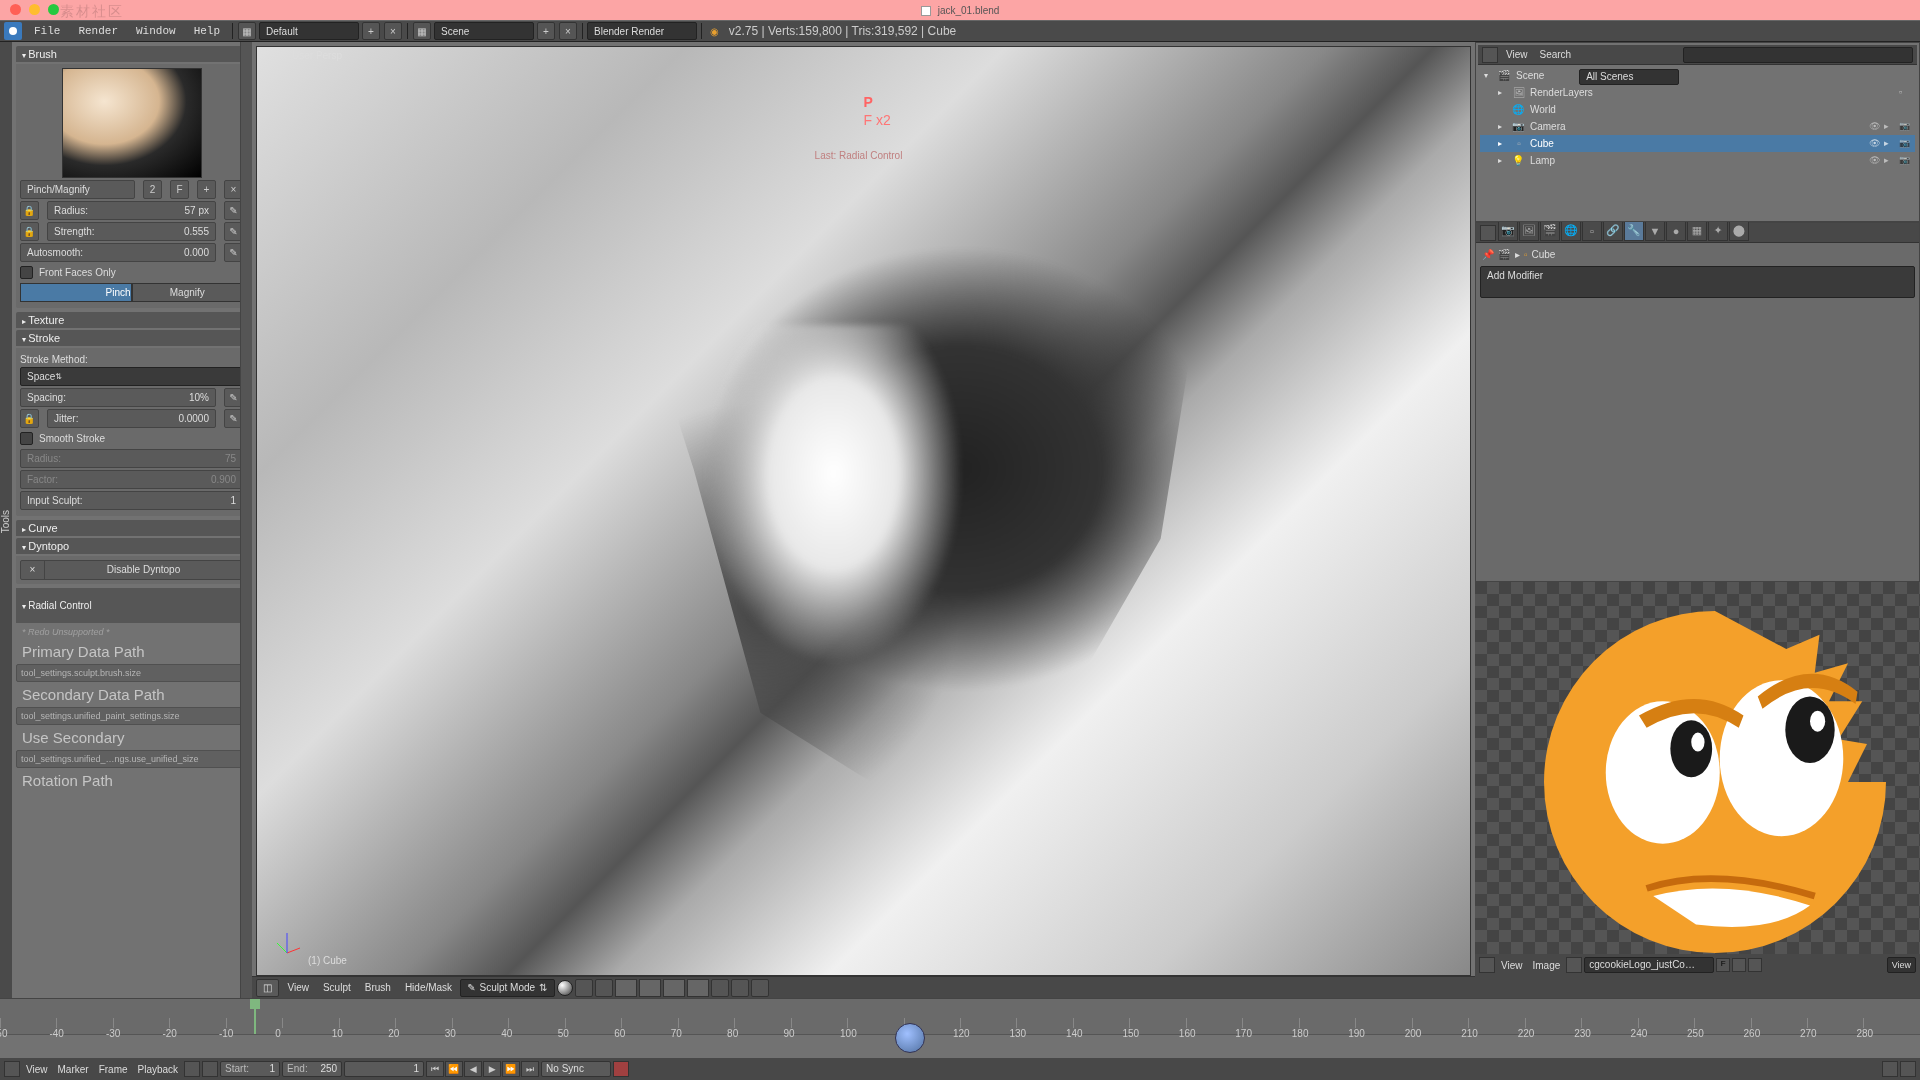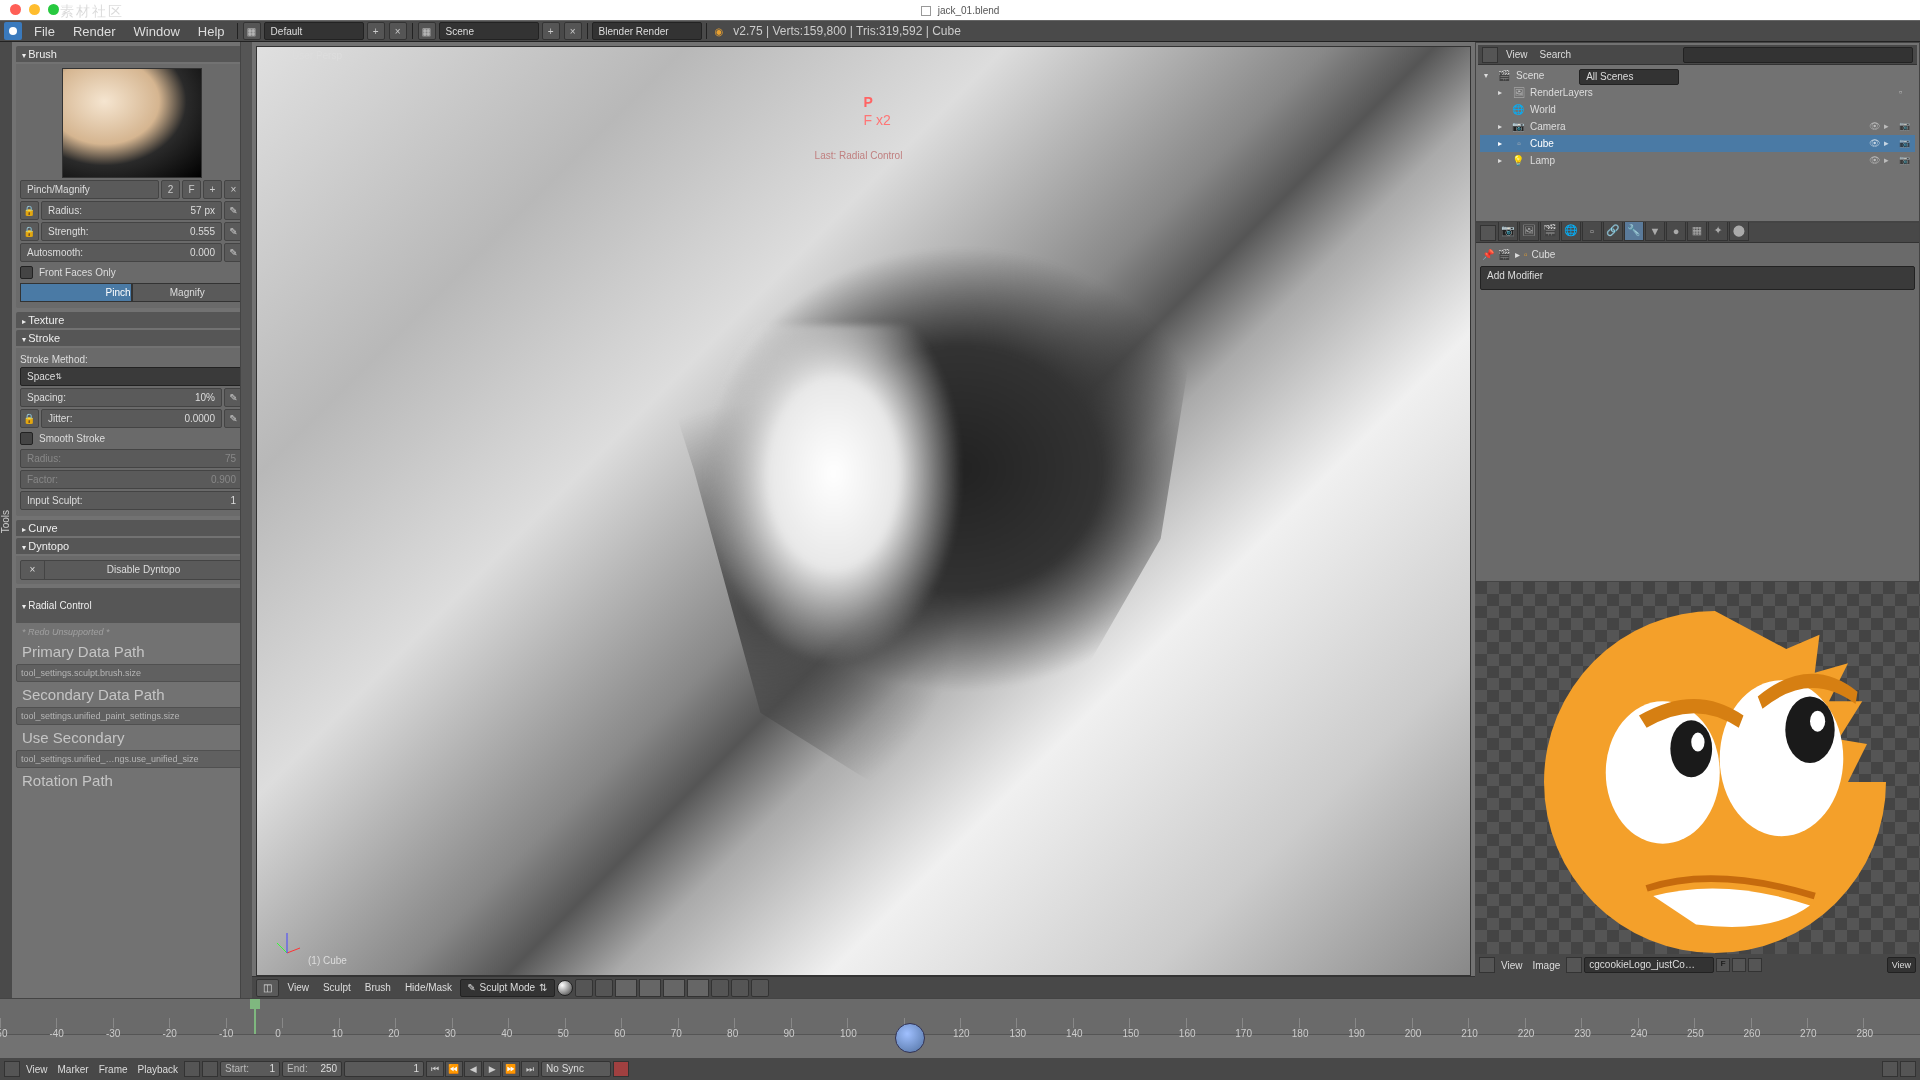--- a/index.html
+++ b/index.html
@@ -7,7 +7,7 @@
 .mac-traffic { position:absolute; top:4px; left:10px; display:flex; gap:8px; }
 .mac-traffic span { width:11px; height:11px; border-radius:50%; display:block; }
 .mac-red { background:#ff5f56; } .mac-yellow { background:#ffbd2e; } .mac-green { background:#27c93f; }
-.titlebar { position:absolute; top:0; left:0; right:0; height:20px; background:#ffffff; text-align:center; line-height:20px; color:#555; font-size:11px; }
+.titlebar { position:absolute; top:0; left:0; right:0; height:20px; background:#fca5a5; text-align:center; line-height:20px; color:#555; font-size:11px; }
 .titlebar .doc-icon { display:inline-block; width:10px; height:10px; border:1px solid #999; background:#fff; margin-right:4px; vertical-align:middle; }
 .watermark { position:absolute; top:3px; left:60px; font-size:14px; color:rgba(0,0,0,0.15); letter-spacing:2px; }
 

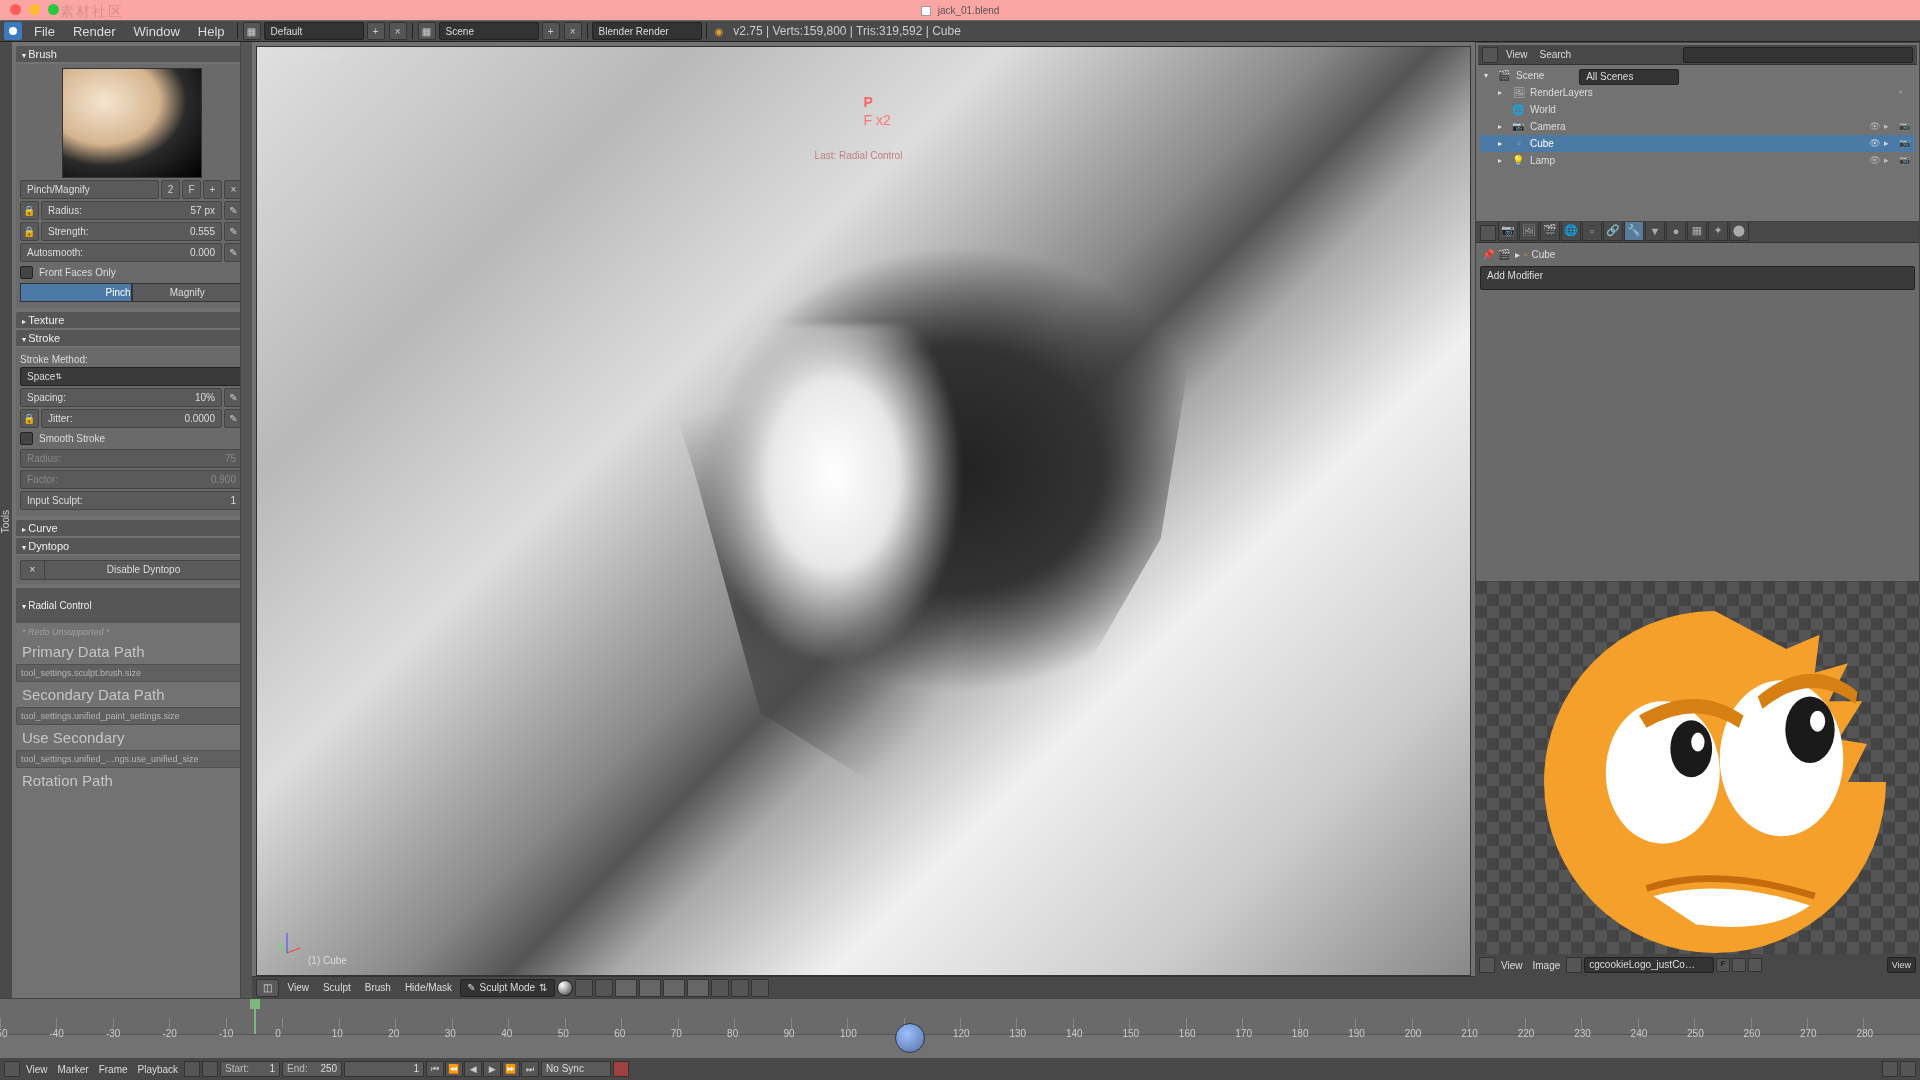--- a/index.html
+++ b/index.html
@@ -14,7 +14,7 @@
 .menubar { position:absolute; top:20px; left:0; right:0; height:22px; background:#4a4a4a; display:flex; align-items:center; padding:0 4px; gap:2px; border-top:1px solid #666; border-bottom:1px solid #222; }
 .menubar .logo { width:18px; height:18px; background:#3a7abd; border-radius:2px; margin-right:2px; position:relative; }
 .menubar .logo::after { content:""; position:absolute; width:8px; height:8px; background:#fff; border-radius:50%; top:5px; left:5px; }
-.menubar .menu-item { color:#ddd; padding:2px 8px; cursor:pointer; font-size:13px; }
+.menubar .menu-item { color:#ddd; padding:2px 8px; cursor:pointer; font-size:11px;font-family:Liberation Mono, monospace; }
 .menubar .sep { width:1px; height:16px; background:#222; margin:0 2px; }
 .menubar .dd { background:#333; border:1px solid #222; color:#ddd; padding:2px 6px; border-radius:2px; height:18px; display:flex; align-items:center; }
 .menubar .btn-sq { width:18px; height:18px; background:#555; border:1px solid #333; border-radius:2px; margin:0 1px; display:flex; align-items:center; justify-content:center; color:#ccc; }

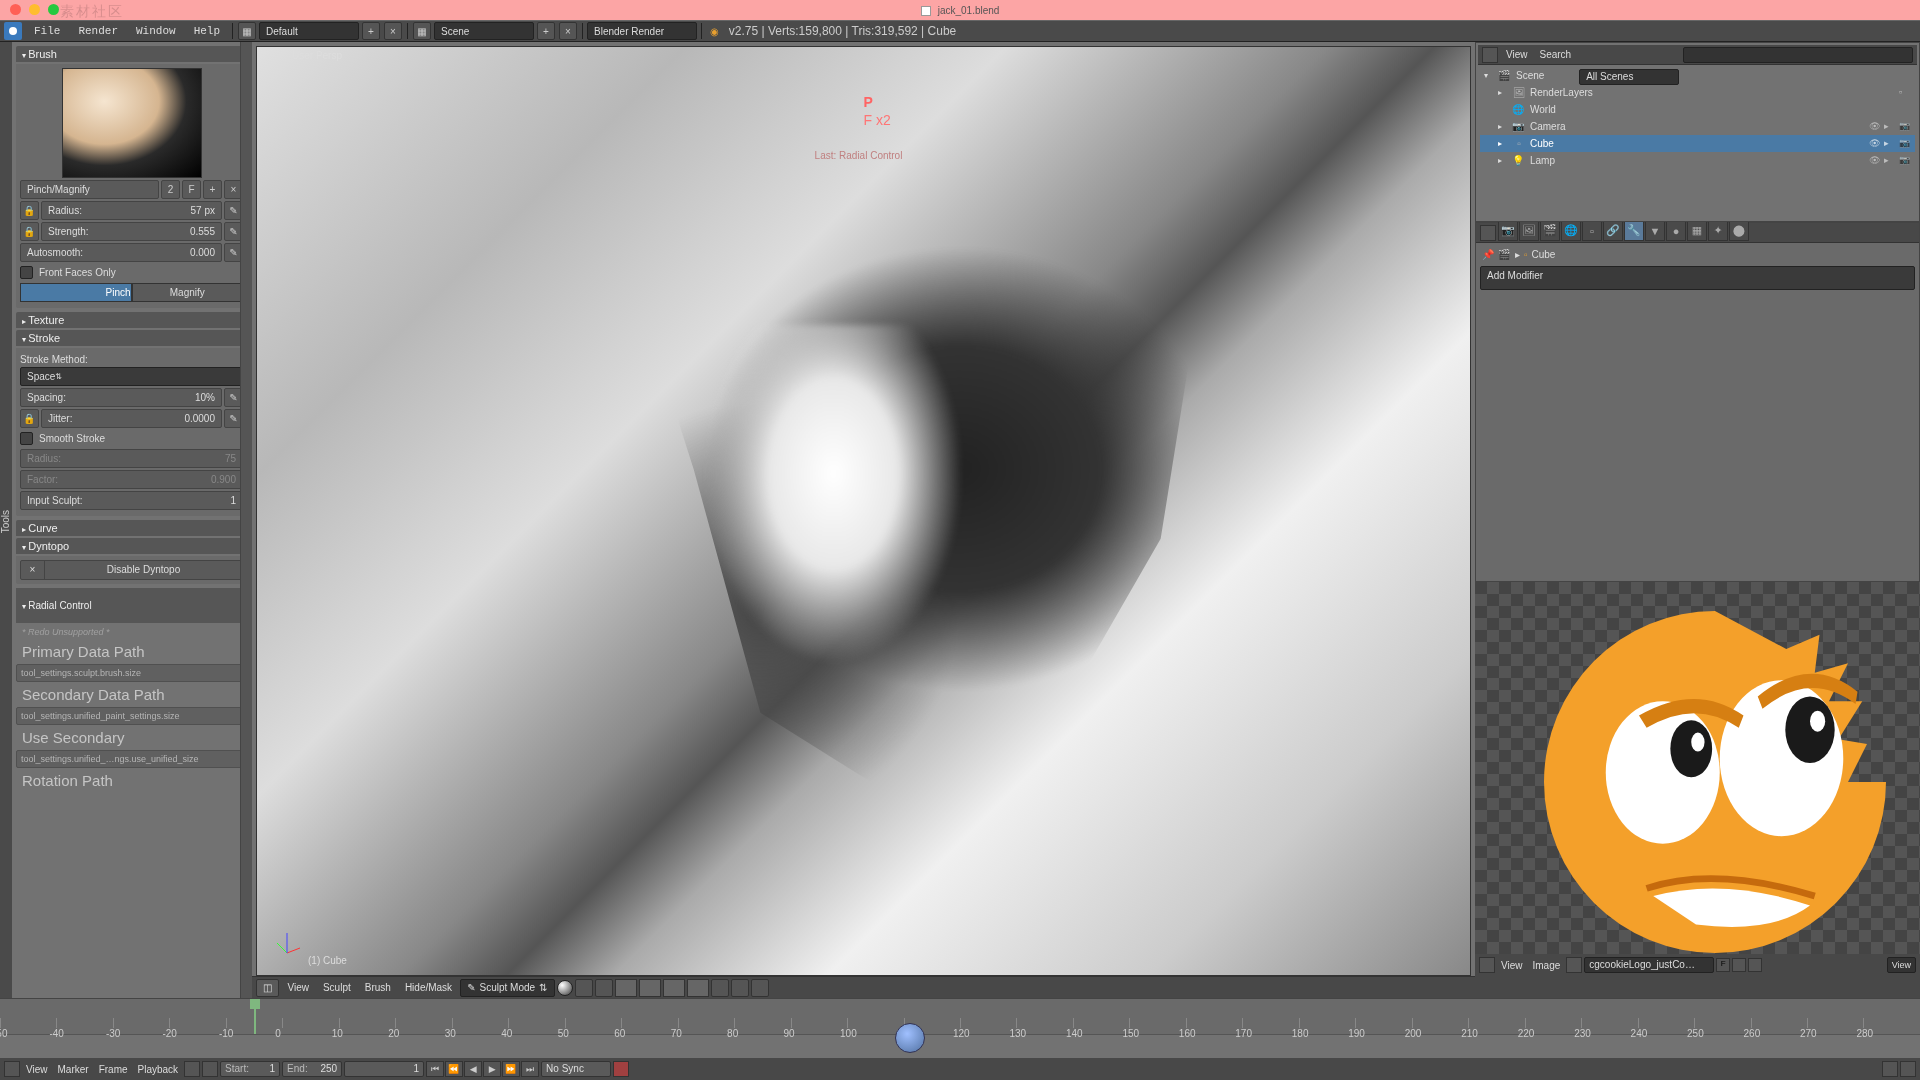--- a/index.html
+++ b/index.html
@@ -32,7 +32,7 @@
 .panel-header.collapse-right::before { content:"▸ "; font-size:8px; }
 .panel-inner { background:#6a6a6a; padding:4px; border-radius:0 0 2px 2px; margin-bottom:4px; }
 .brush-preview { width:140px; height:110px; margin:0 auto; background:radial-gradient(ellipse at 30% 30%, #f5e5d0 0%, #d5b590 40%, #2a2a2a 60%, #000 100%); border:1px solid #333; }
-.field-row { display:flex; align-items:flex-end; gap:2px; margin:2px 0; height:19px; }
+.field-row { display:flex; align-items:flex-end; gap:8px; margin:2px 0; height:19px; }
 .field-row .icon-btn { width:19px; height:19px; background:#5a5a5a; border:1px solid #444; border-radius:2px; display:flex; align-items:center; justify-content:center; color:#ccc; }
 .num-field { display:flex; background:#5a5a5a; border:1px solid #444; border-radius:2px; height:19px; flex:1; }
 .num-field .nlbl { color:#ddd; padding:0 6px; line-height:17px; }

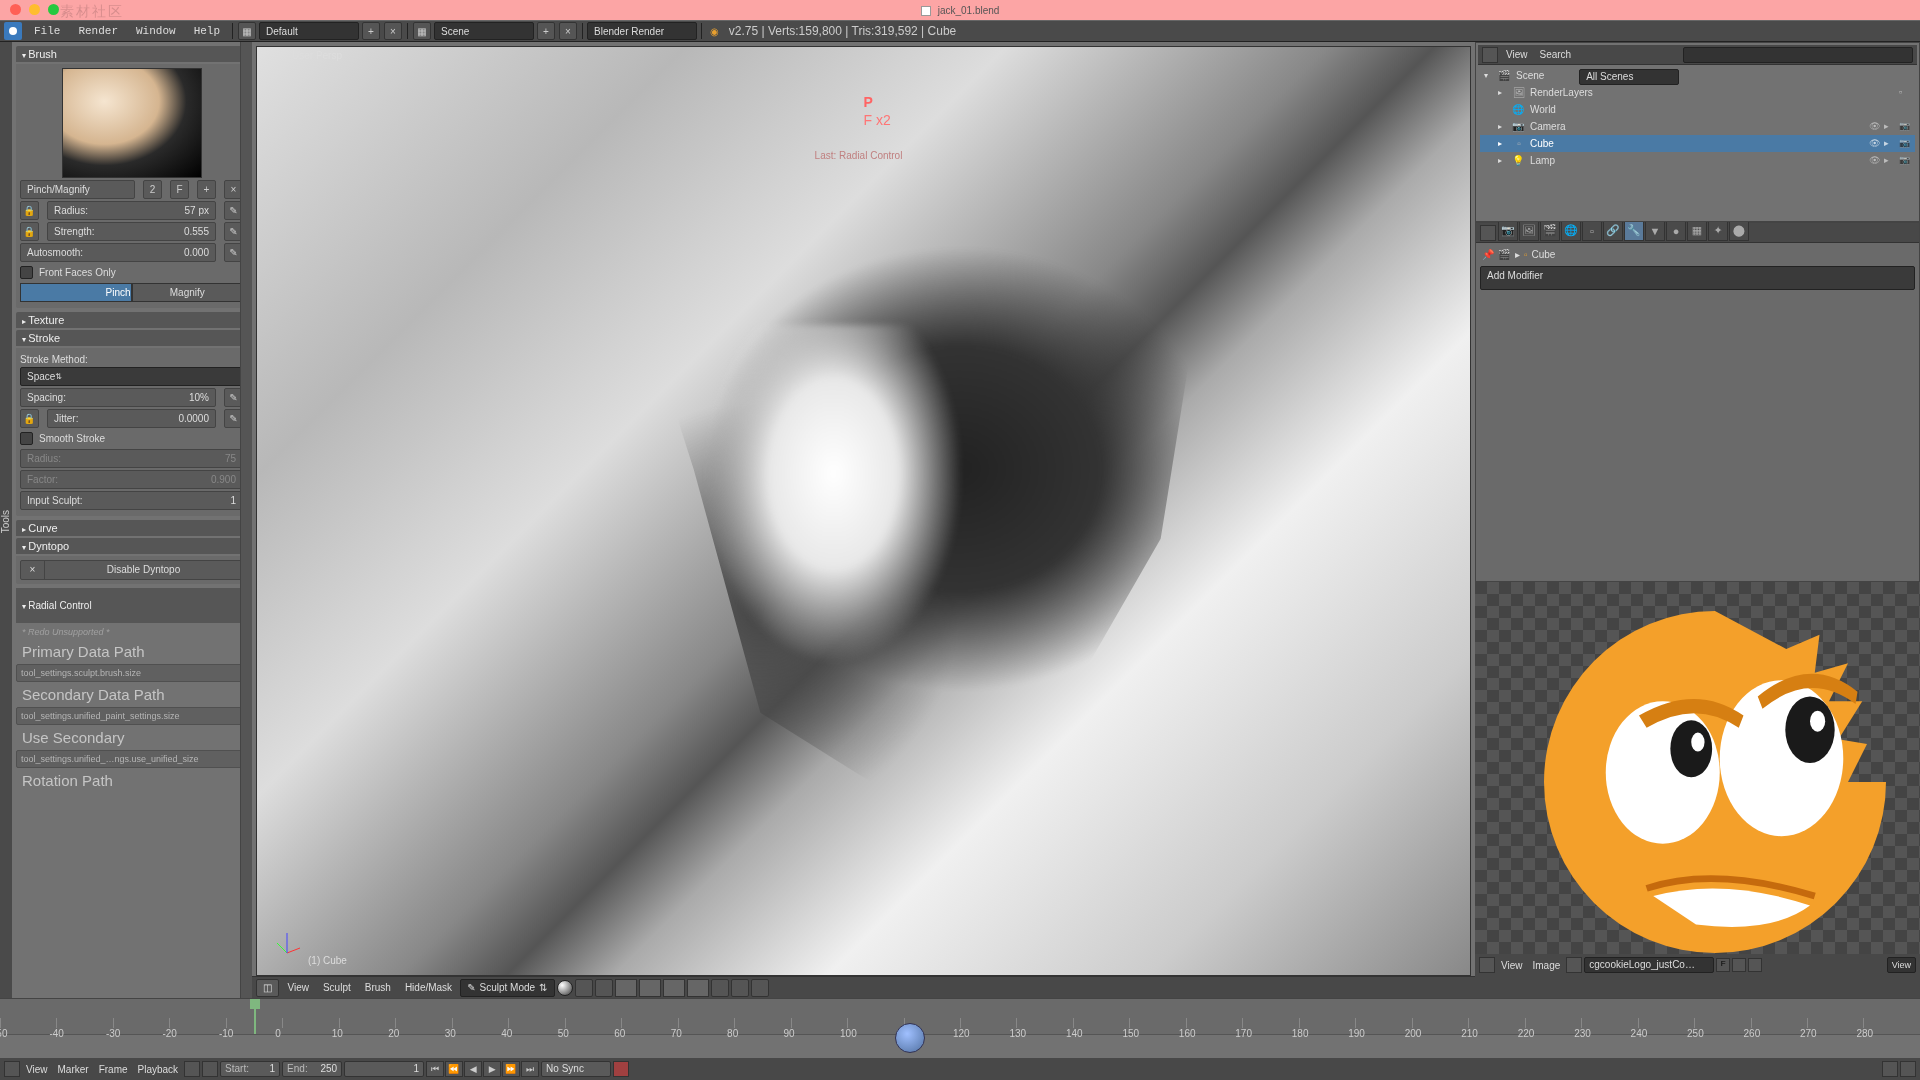--- a/index.html
+++ b/index.html
@@ -95,7 +95,7 @@
 .props-tabs .ptab { width:20px; height:20px; background:#4a4a4a; border:1px solid #333; display:flex; align-items:center; justify-content:center; font-size:11px; color:#aaa; }
 .props-tabs .ptab.active { background:#5a7a9a; }
 .bc-row { display:flex; align-items:center; gap:4px; padding:2px; color:#ddd; }
-.add-mod { background:#3a3a3a; border:1px solid #222; border-radius:2px; height:24px; color:#ddd; padding:0 6px; line-height:18px; margin-top:4px; }
+.add-mod { background:#3a3a3a; border:1px solid #222; border-radius:2px; height:32px; color:#ddd; padding:0 6px; line-height:18px; margin-top:4px; }
 
 .img-editor { background:#4a4a4a; position:relative; overflow:hidden; }
 .checker { position:absolute; inset:0; background-image:linear-gradient(45deg,#555 25%,transparent 25%),linear-gradient(-45deg,#555 25%,transparent 25%),linear-gradient(45deg,transparent 75%,#555 75%),linear-gradient(-45deg,transparent 75%,#555 75%); background-size:24px 24px; background-position:0 0,0 12px,12px -12px,-12px 0; background-color:#444; }

